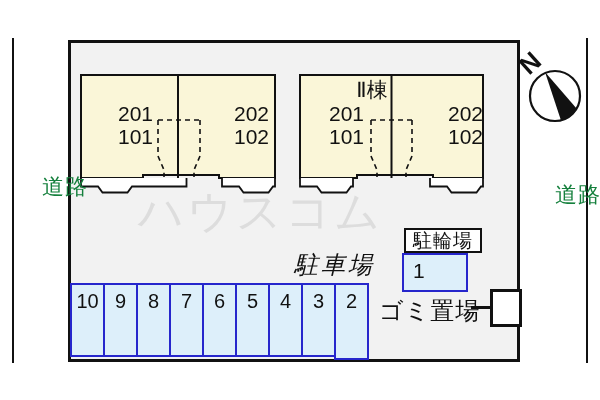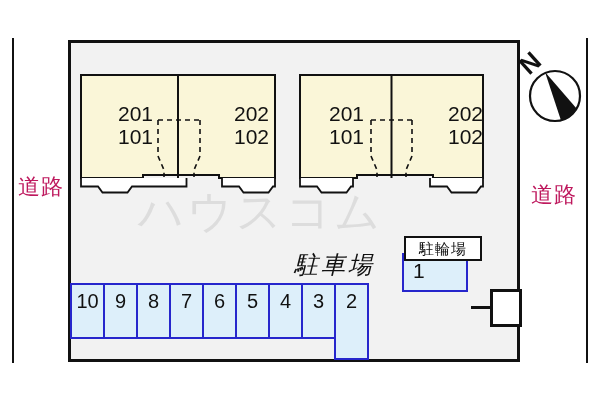--- a/index.html
+++ b/index.html
@@ -81,6 +81,7 @@
   <div class="unit" style="left:205px;top:102px">202</div>
   <div class="unit" style="left:205px;top:125px">102</div>
 
+  <div class="bldg-name" style="left:317px">Ⅱ棟</div>
   <div class="unit" style="left:300px;top:102px">201</div>
   <div class="unit" style="left:300px;top:125px">101</div>
   <div class="unit" style="left:419px;top:102px">202</div>

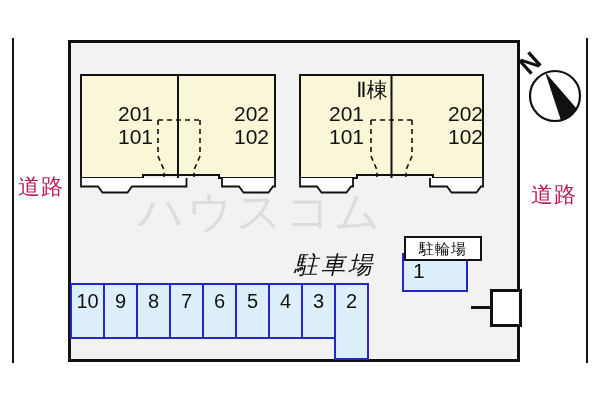--- a/index.html
+++ b/index.html
@@ -6,7 +6,7 @@
   #stage{position:relative;width:600px;height:400px;background:#ffffff;overflow:hidden;color:#111;}
   
   .road-line{position:absolute;width:2px;background:#111;top:38px;height:325px;}
-  .road-label{position:absolute;font-size:22px;letter-spacing:1px;color:#be185d;text-align:center;z-index:6;}
+  .road-label{position:absolute;font-size:22px;letter-spacing:1px;color:#15803d;text-align:center;z-index:6;margin-left:24px;}
   
   #site{position:absolute;left:68px;top:40px;width:452px;height:322px;background:#f2f2f2;border:3px solid #111;box-sizing:border-box;z-index:1;}
   

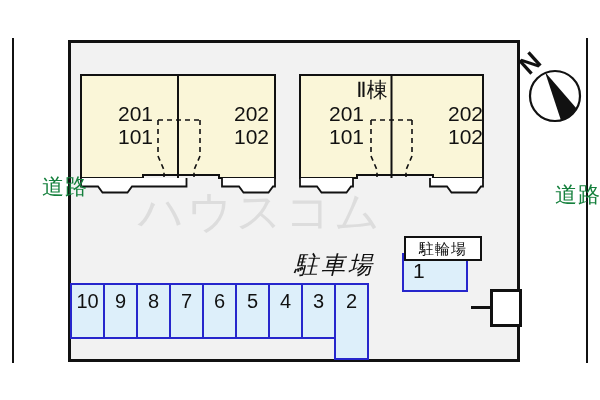--- a/index.html
+++ b/index.html
@@ -21,7 +21,7 @@
   .pcell{position:absolute;top:283px;width:35px;height:56px;box-sizing:border-box;background:#ddeffa;border:2px solid #2626cc;text-align:center;padding-top:5px;font-size:20px;z-index:4;}
   .pcell.tall{height:77px;z-index:5;}
   
-  #bicycle-label-box{position:absolute;left:404px;top:236px;width:78px;height:25px;box-sizing:border-box;background:#fff;border:2px solid #111;font-size:15px;line-height:21px;text-align:center;letter-spacing:1px;z-index:5;}
+  #bicycle-label-box{position:absolute;left:404px;top:228px;width:78px;height:25px;box-sizing:border-box;background:#fff;border:2px solid #111;font-size:19px;line-height:21px;text-align:center;letter-spacing:1px;z-index:5;}
   #bicycle-space{position:absolute;left:402px;top:253px;width:66px;height:39px;box-sizing:border-box;background:#ddeffa;border:2px solid #2626cc;font-size:21px;padding:4px 0 0 9px;z-index:4;}
   #garbage-label{position:absolute;left:379px;top:295px;font-size:24px;letter-spacing:1px;z-index:5;}
   #garbage-line{position:absolute;left:471px;top:306px;width:26px;height:3px;background:#111;z-index:5;}

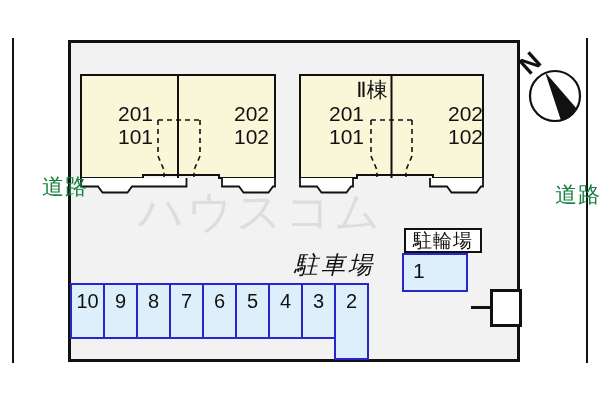--- a/index.html
+++ b/index.html
@@ -18,7 +18,7 @@
   .unit{position:absolute;width:64px;text-align:right;font-size:21px;line-height:23px;z-index:4;}
   
   #parking-label{position:absolute;left:294px;top:249px;font-size:24px;letter-spacing:3px;z-index:5;font-style:italic;}
-  .pcell{position:absolute;top:283px;width:35px;height:56px;box-sizing:border-box;background:#ddeffa;border:2px solid #2626cc;text-align:center;padding-top:5px;font-size:20px;z-index:4;}
+  .pcell{position:absolute;top:283px;width:35px;height:74px;box-sizing:border-box;background:#ddeffa;border:2px solid #2626cc;text-align:center;padding-top:5px;font-size:20px;z-index:4;}
   .pcell.tall{height:77px;z-index:5;}
   
   #bicycle-label-box{position:absolute;left:404px;top:228px;width:78px;height:25px;box-sizing:border-box;background:#fff;border:2px solid #111;font-size:19px;line-height:21px;text-align:center;letter-spacing:1px;z-index:5;}

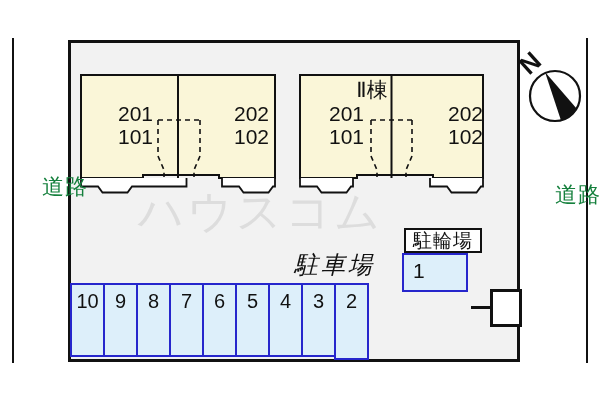--- a/index.html
+++ b/index.html
@@ -101,6 +101,7 @@
   <div id="bicycle-label-box">駐輪場</div>
   <div id="bicycle-space">1</div>
 
+  <div id="garbage-label">ゴミ置場</div>
   <div id="garbage-line"></div>
   <div id="garbage-box"></div>
 

